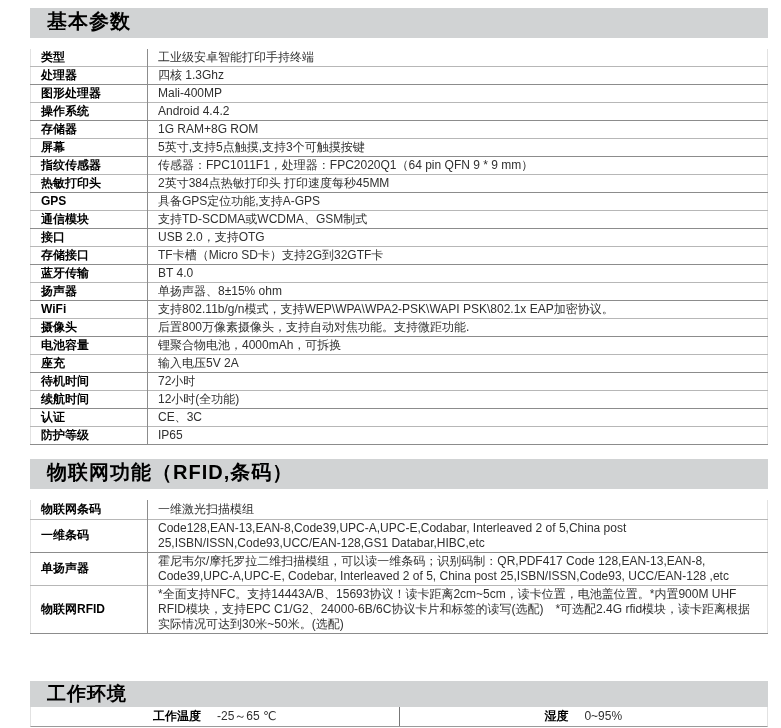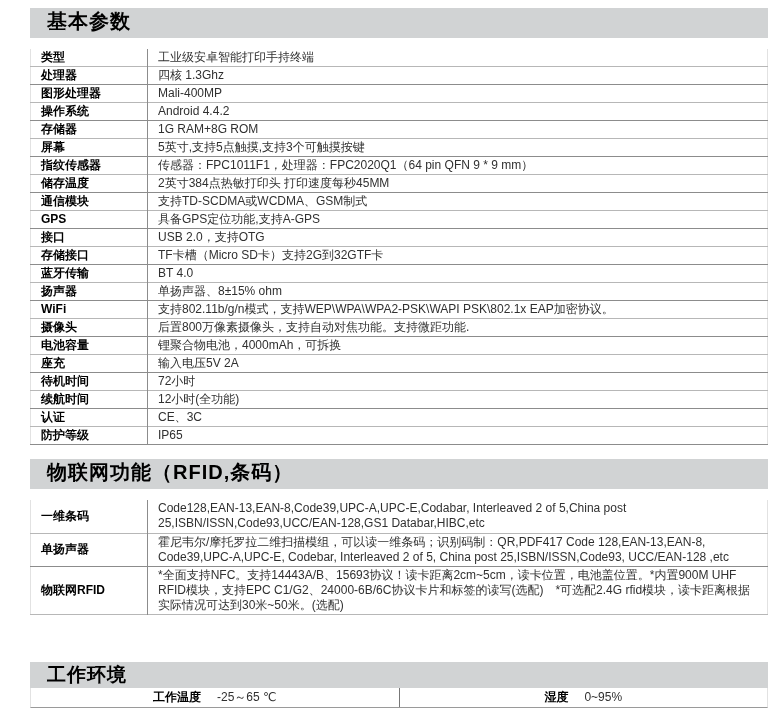--- a/index.html
+++ b/index.html
@@ -84,7 +84,7 @@
             <td>传感器：FPC1011F1，处理器：FPC2020Q1（64 pin QFN 9 * 9 mm）</td>
           </tr>
         <tr class="h17">
-            <td class="lab">储存温度</td>
+            <td class="lab">热敏打印头</td>
             <td>2英寸384点热敏打印头 打印速度每秒45MM</td>
           </tr>
         <tr class="h17">

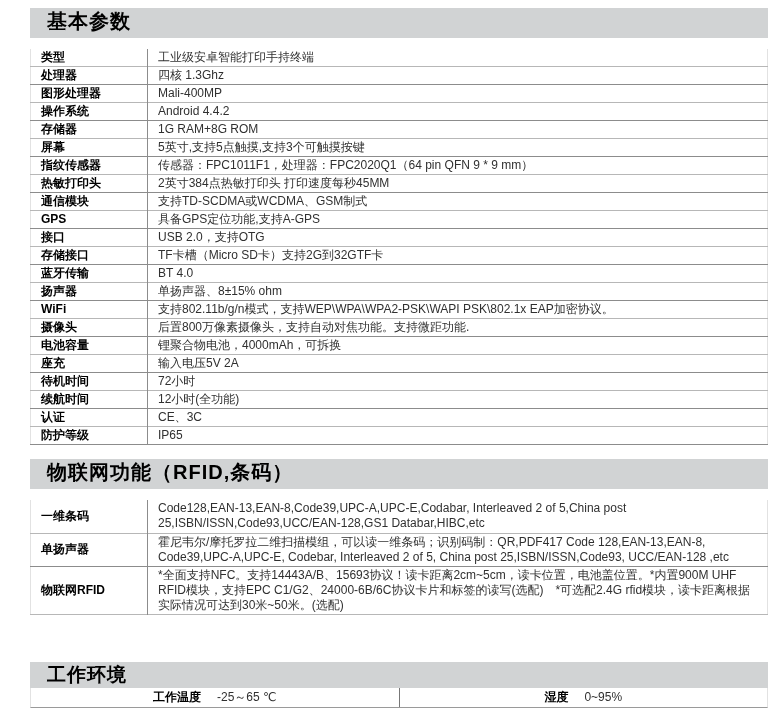--- a/index.html
+++ b/index.html
@@ -88,12 +88,12 @@
             <td>2英寸384点热敏打印头 打印速度每秒45MM</td>
           </tr>
         <tr class="h17">
+            <td class="lab">GPS</td>
+            <td>具备GPS定位功能,支持A-GPS</td>
+          </tr>
+        <tr class="h17">
             <td class="lab">通信模块</td>
             <td>支持TD-SCDMA或WCDMA、GSM制式</td>
-          </tr>
-        <tr class="h17">
-            <td class="lab">GPS</td>
-            <td>具备GPS定位功能,支持A-GPS</td>
           </tr>
         <tr class="h17">
             <td class="lab">接口</td>

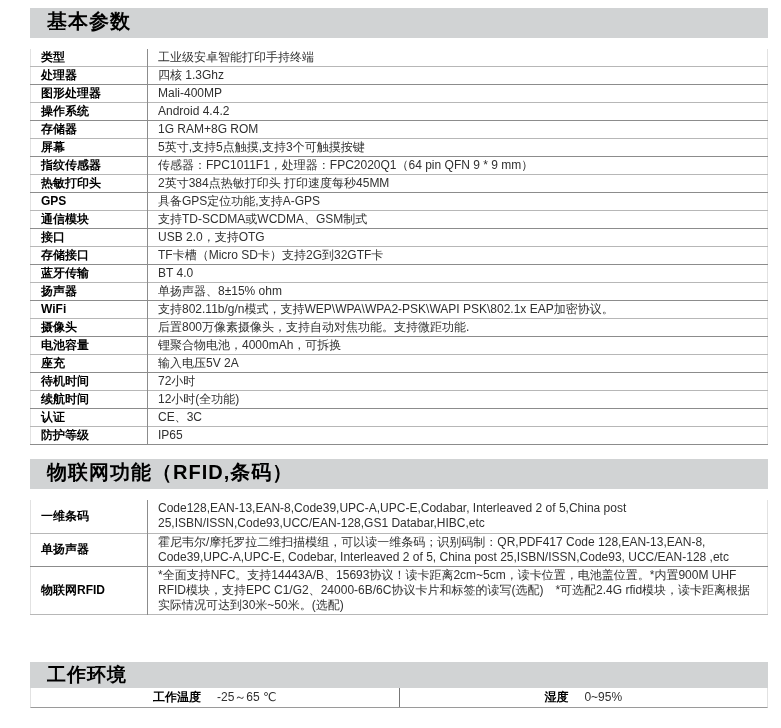--- a/index.html
+++ b/index.html
@@ -153,6 +153,10 @@
     </div>
     <table class="spec">
       <tbody>
+        <tr class="h19">
+            <td class="lab">物联网条码</td>
+            <td>一维激光扫描模组</td>
+          </tr>
         <tr class="h33">
             <td class="lab">一维条码</td>
             <td>Code128,EAN-13,EAN-8,Code39,UPC-A,UPC-E,Codabar, Interleaved 2 of 5,China post 25,ISBN/ISSN,Code93,UCC/EAN-128,GS1 Databar,HIBC,etc</td>

